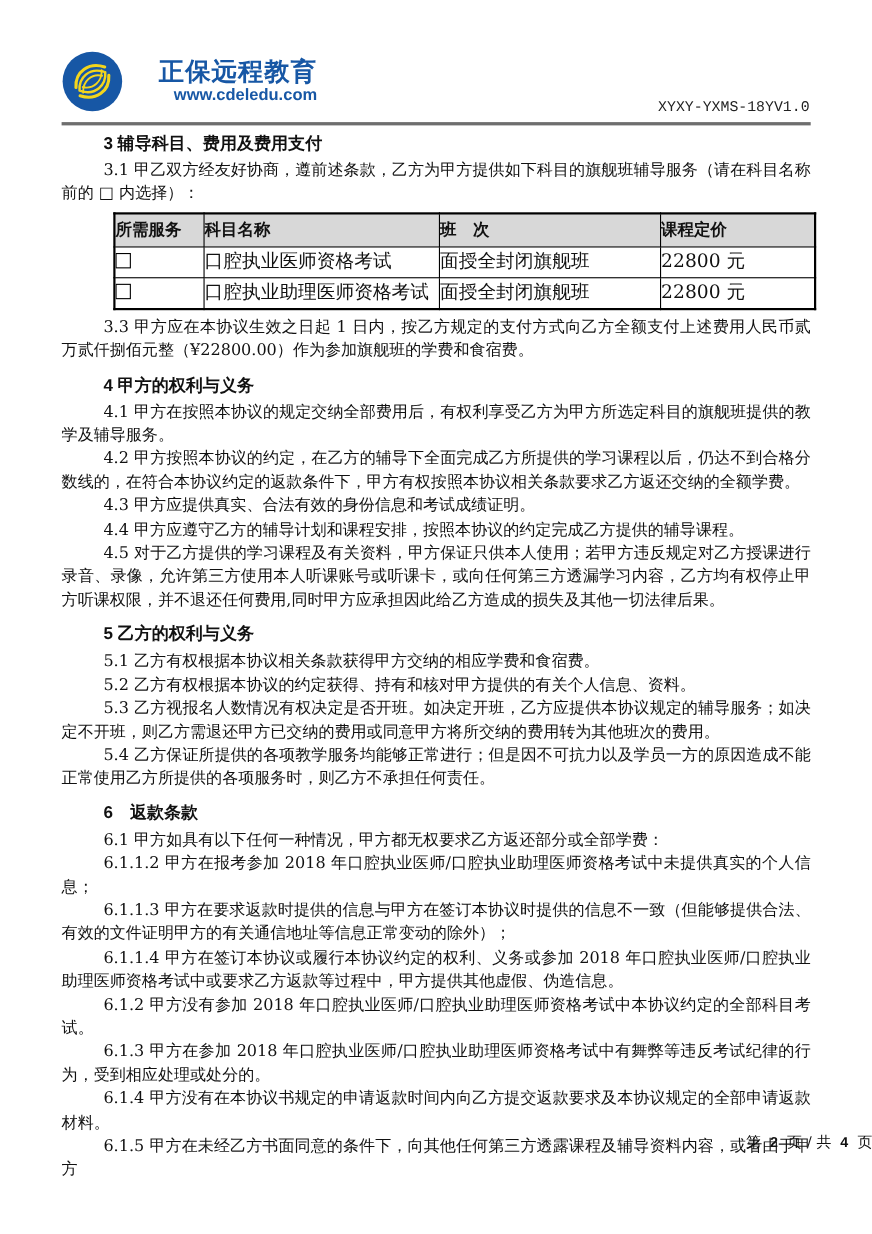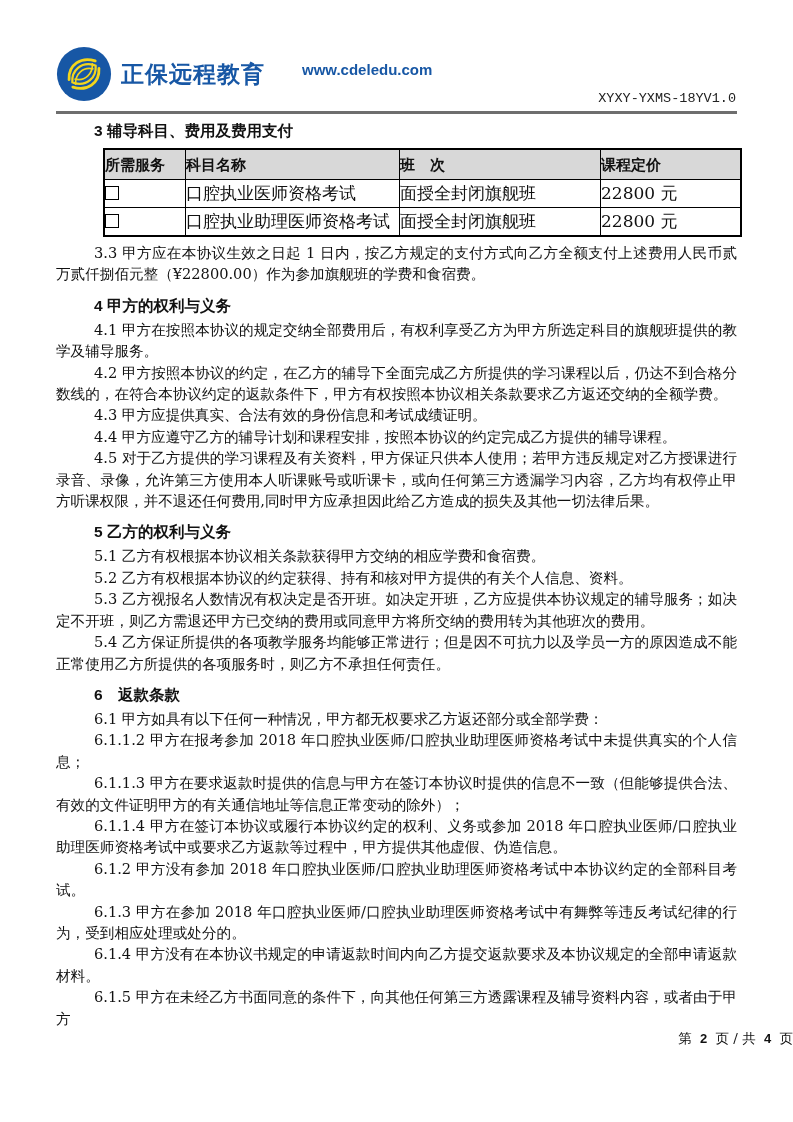--- a/index.html
+++ b/index.html
@@ -11,7 +11,7 @@
   .hdr{position:relative;height:60px;}
   .logo{display:flex;align-items:center;gap:9px;}
   .logo-mark{width:56px;height:56px;flex:0 0 auto;}
-  .logo-txt{display:flex;flex-direction:row;justify-content:center;text-align:right;}
+  .logo-txt{display:flex;flex-direction:column;justify-content:center;text-align:right;}
   .logo-cn{font-family:"Liberation Sans",sans-serif;font-weight:bold;
            font-size:23px;line-height:26px;color:#1757a5;letter-spacing:1px;}
   .logo-url{font-family:"Liberation Sans",sans-serif;font-weight:bold;

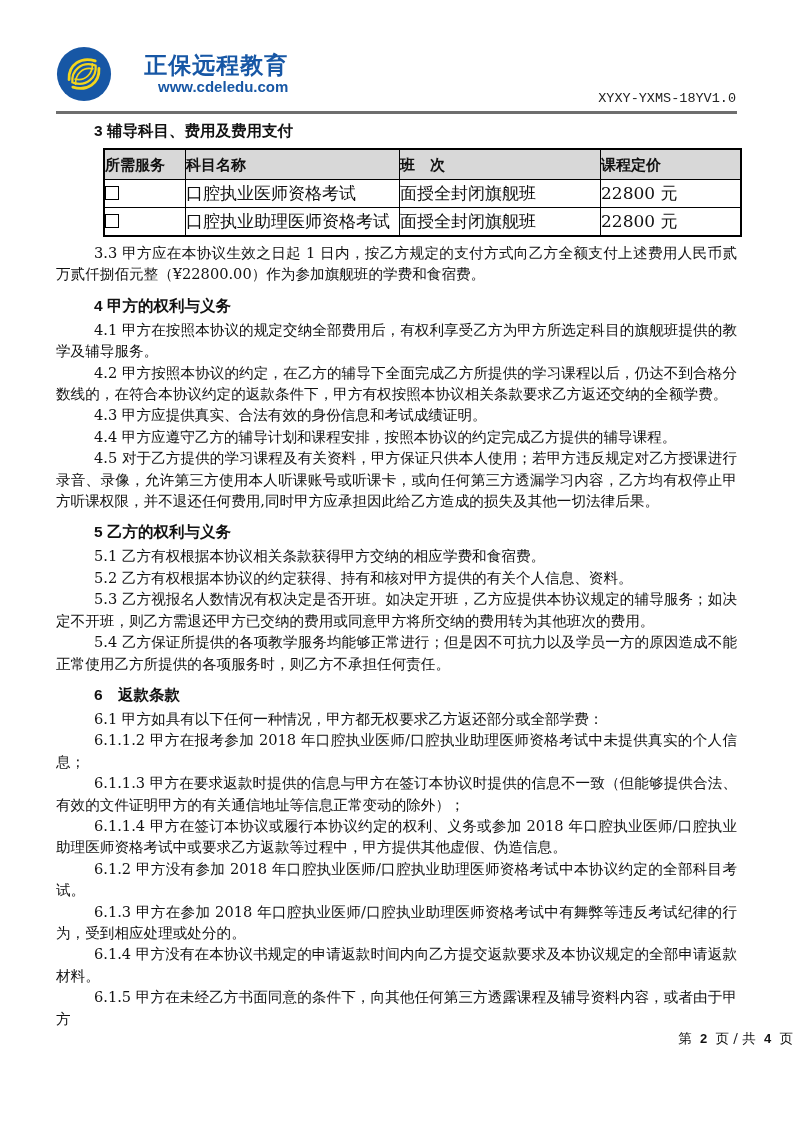--- a/index.html
+++ b/index.html
@@ -74,6 +74,7 @@
   <div class="doc-main">
 
     <div class="sec-h first">3 辅导科目、费用及费用支付</div>
+    <p class="clause">3.1 甲乙双方经友好协商，遵前述条款，乙方为甲方提供如下科目的旗舰班辅导服务（请在科目名称前的 □ 内选择）：</p>
 
     <table class="fee-table">
       <thead>

